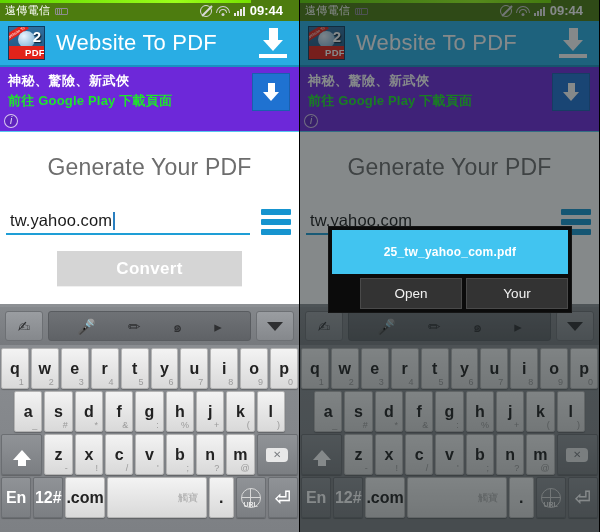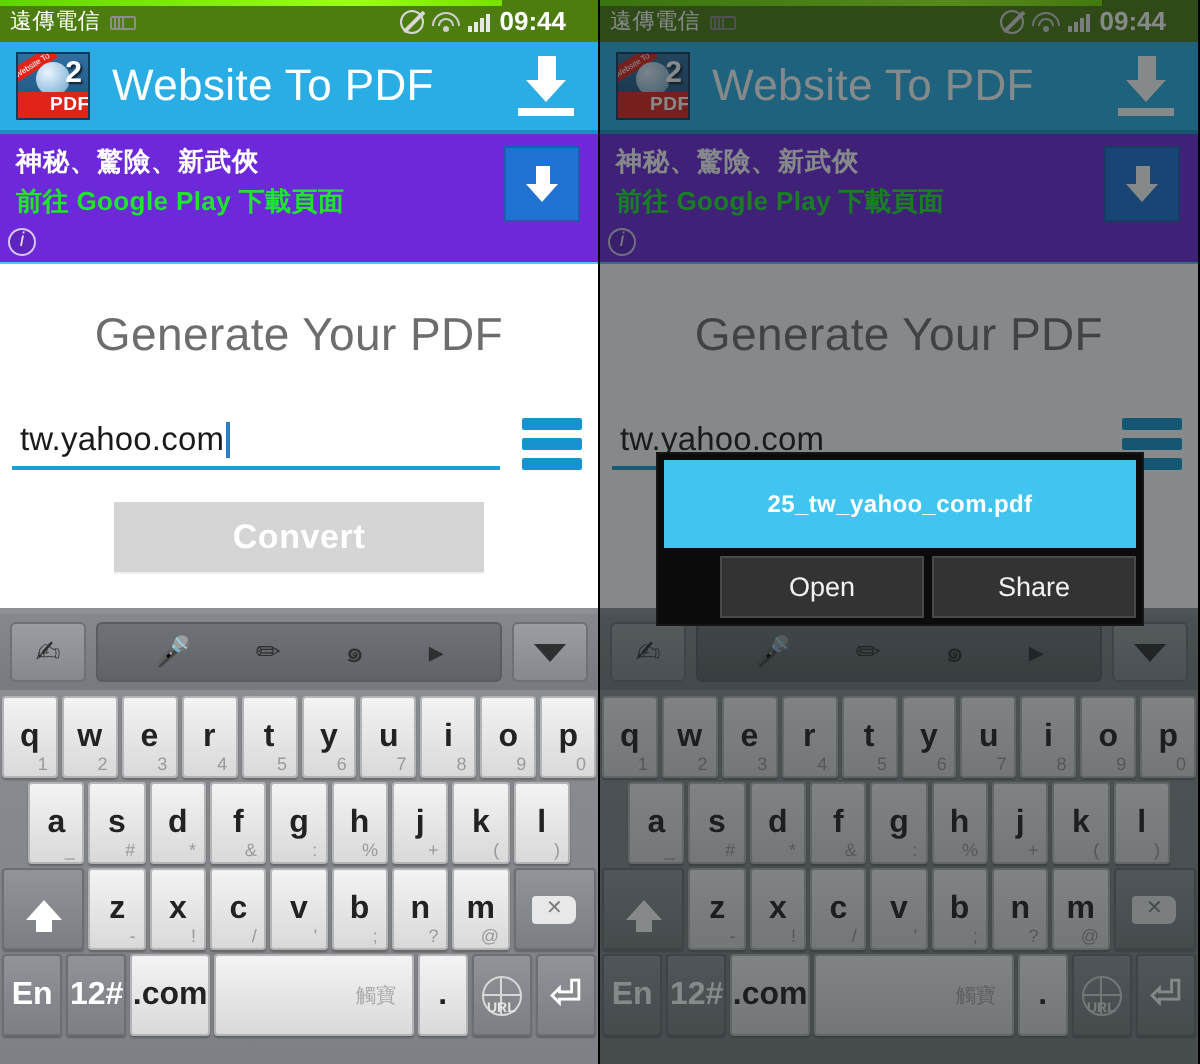--- a/index.html
+++ b/index.html
@@ -772,7 +772,7 @@
       <div class="dlg-title">25_tw_yahoo_com.pdf</div>
       <div class="dlg-actions">
         <div class="dlg-btn">Open</div>
-        <div class="dlg-btn">Share</div>
+        <div class="dlg-btn">Your</div>
       </div>
     </div>
   </div>

